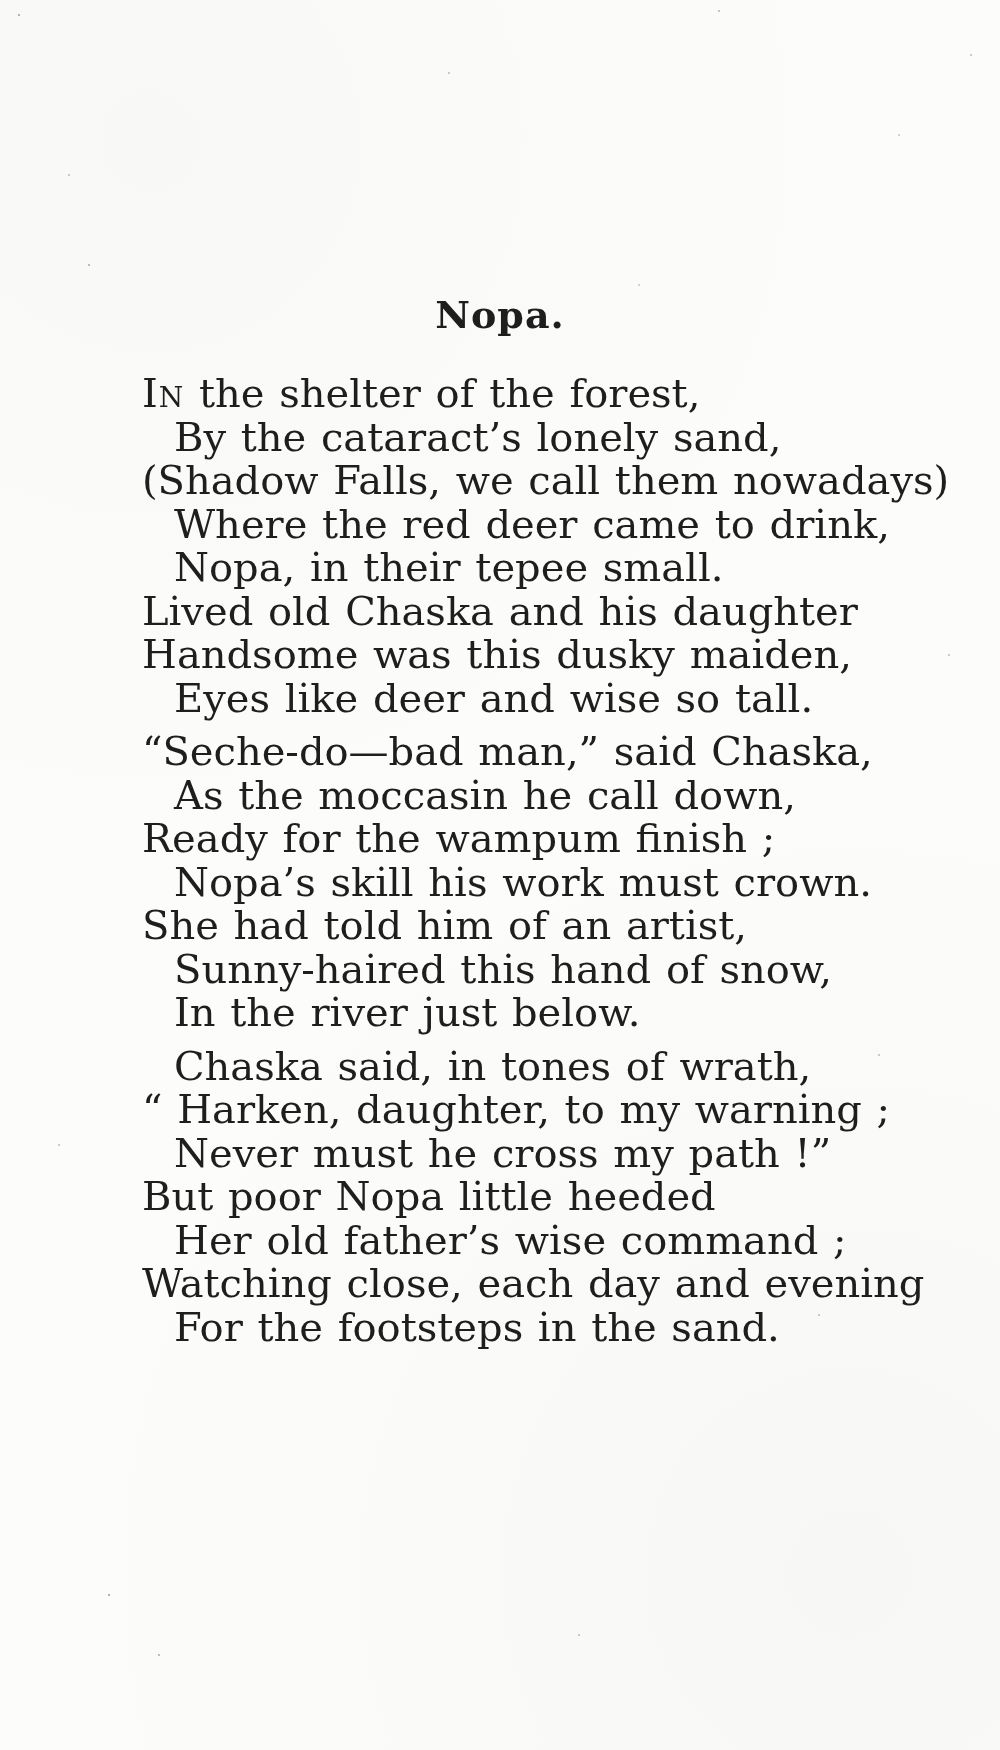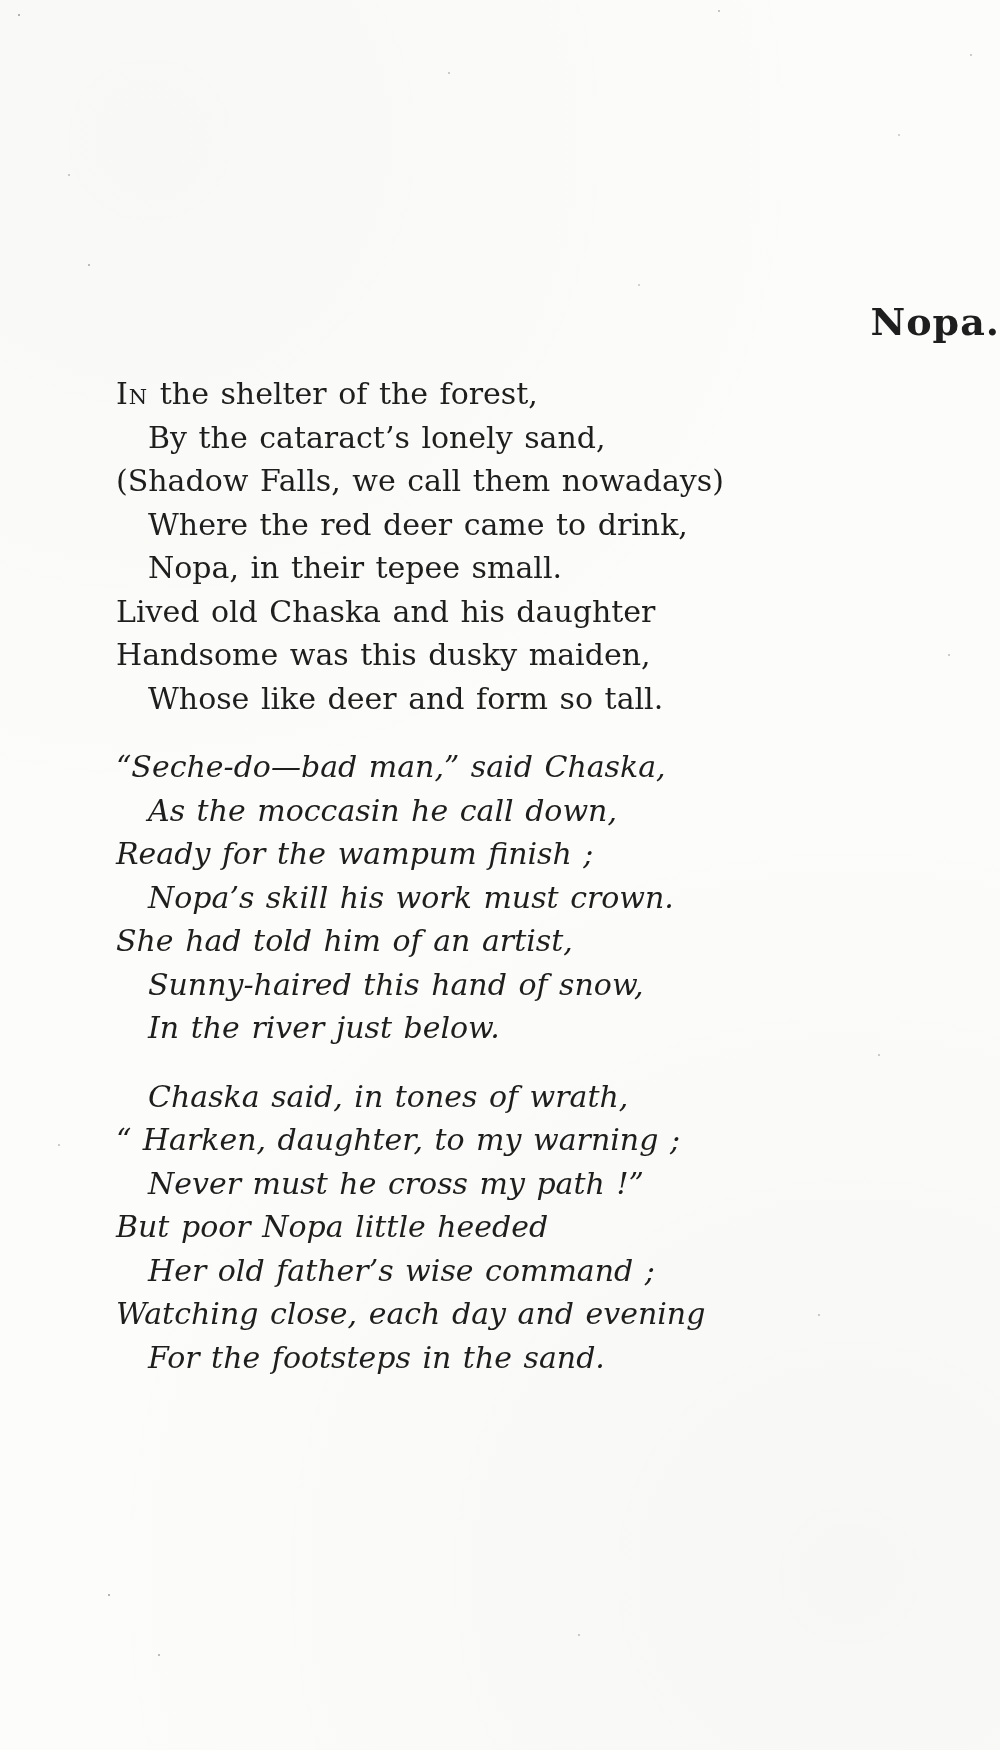--- a/index.html
+++ b/index.html
@@ -25,10 +25,10 @@
   }
   .page-title {
     position: absolute;
-    top: 299px;
+    top: 292px;
     left: 0;
     width: 100%;
-    text-align: right;
+    text-align: center;
     font-size: 38px;
     font-weight: bold;
     letter-spacing: 1px;

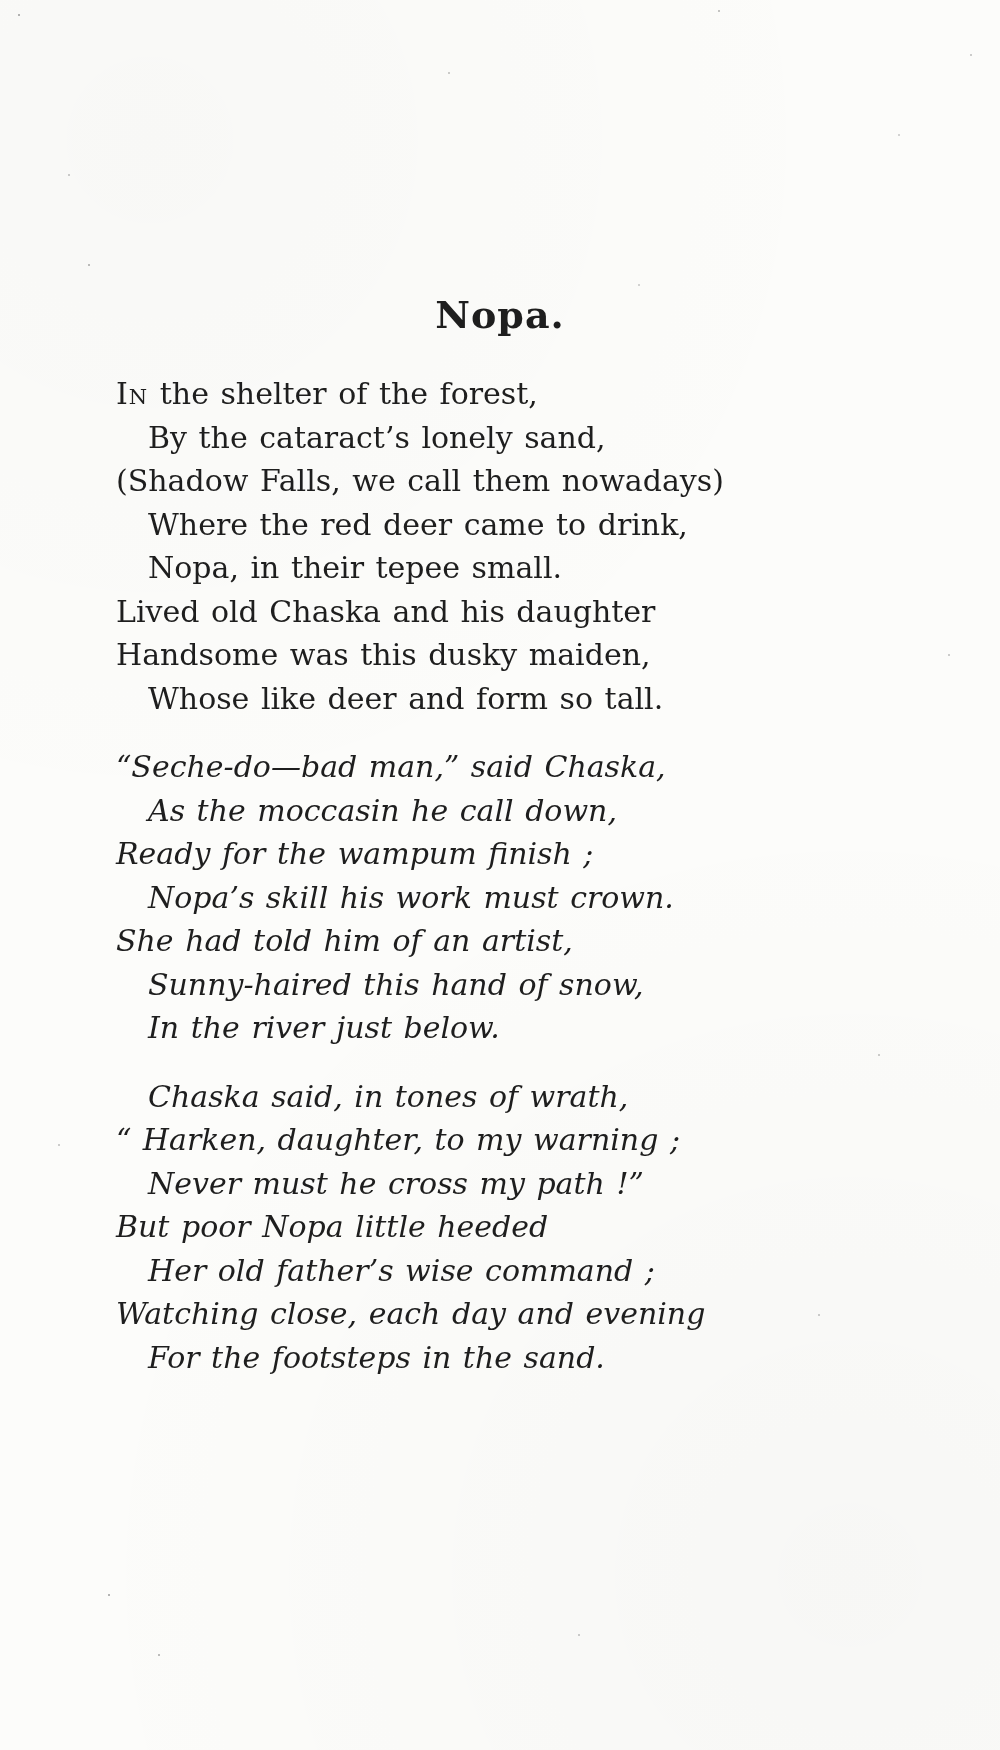--- a/index.html
+++ b/index.html
@@ -36,9 +36,9 @@
   .poem {
     position: absolute;
     top: 372px;
-    left: 116px;
+    left: 142px;
     width: 780px;
-    font-size: 30px;
+    font-size: 40px;
     line-height: 43.5px;
     white-space: nowrap;
     word-spacing: 2px;

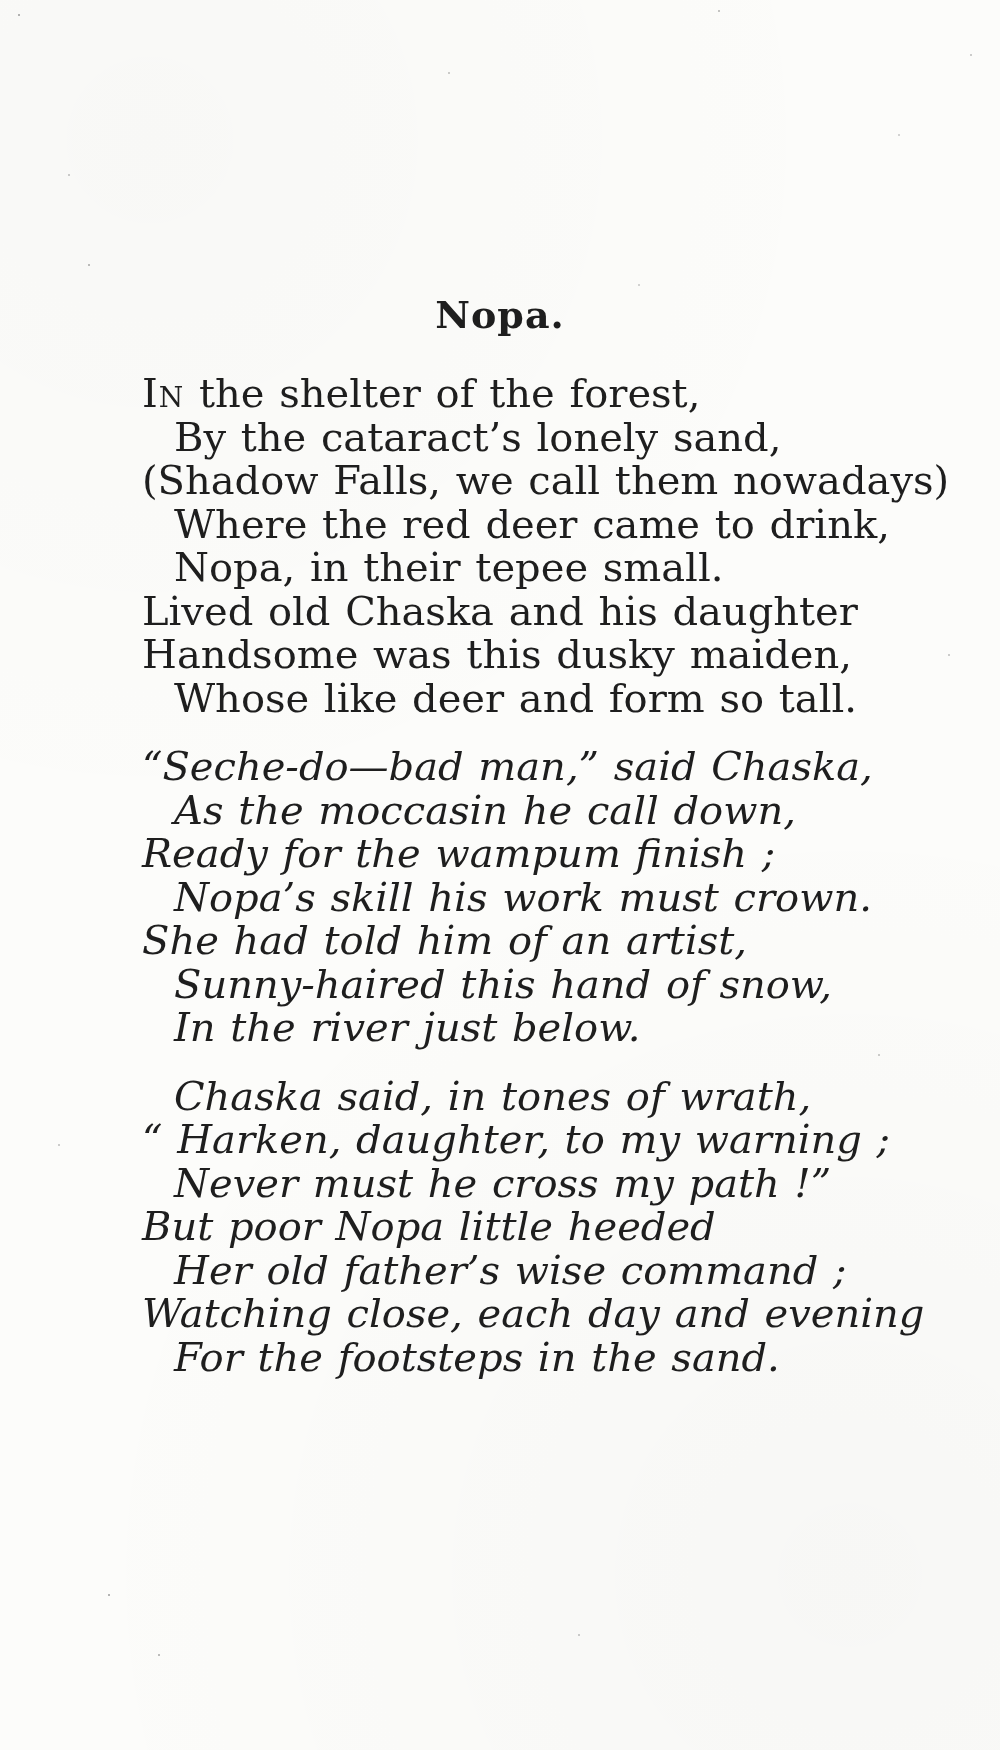--- a/index.html
+++ b/index.html
@@ -95,7 +95,7 @@
         <div class="line indent">Nopa, in their tepee small.</div>
         <div class="line">Lived old Chaska and his daughter</div>
         <div class="line">Handsome was this dusky maiden,</div>
-        <div class="line indent">Whose like deer and form so tall.</div>
+        <div class="line indent">Eyes like deer and wise so tall.</div>
       </div>
       <div class="stanza">
         <div class="line">“Seche-do—bad man,” said Chaska,</div>

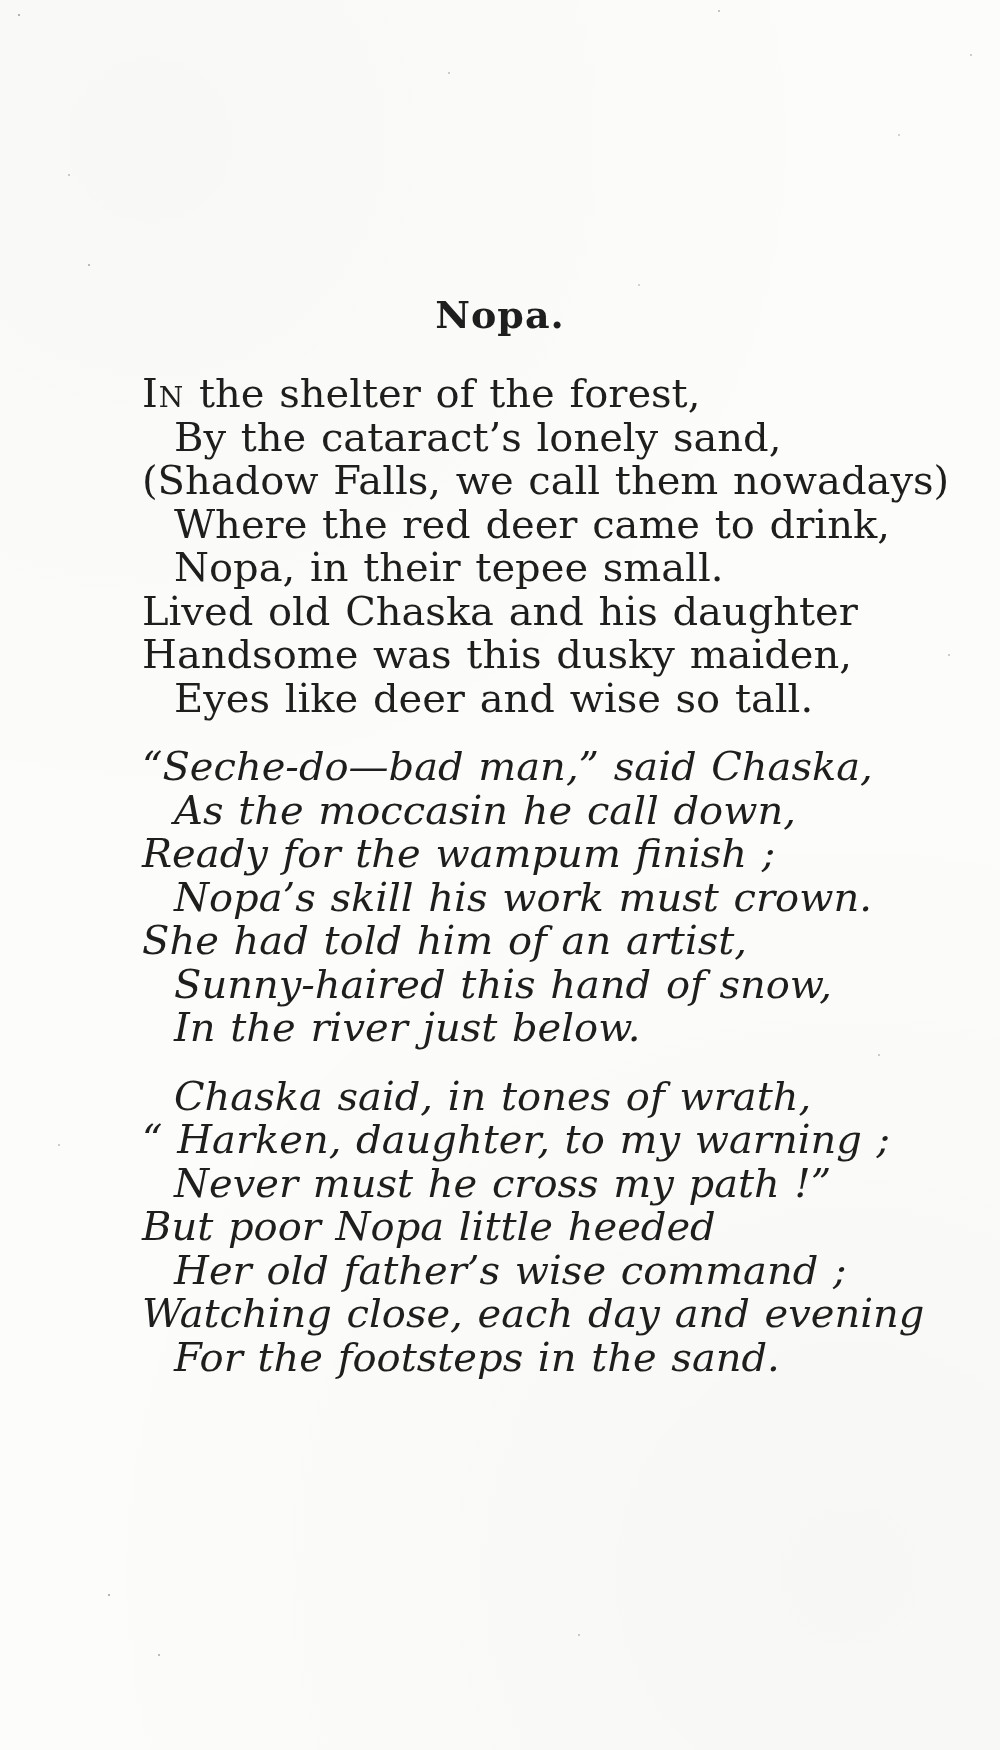--- a/index.html
+++ b/index.html
@@ -44,8 +44,7 @@
     word-spacing: 2px;
   }
   .stanza + .stanza {
-    margin-top: 25px;
-    font-style: italic;
+    margin-top: 10px;
   }
   .line.indent {
     padding-left: 32px;

